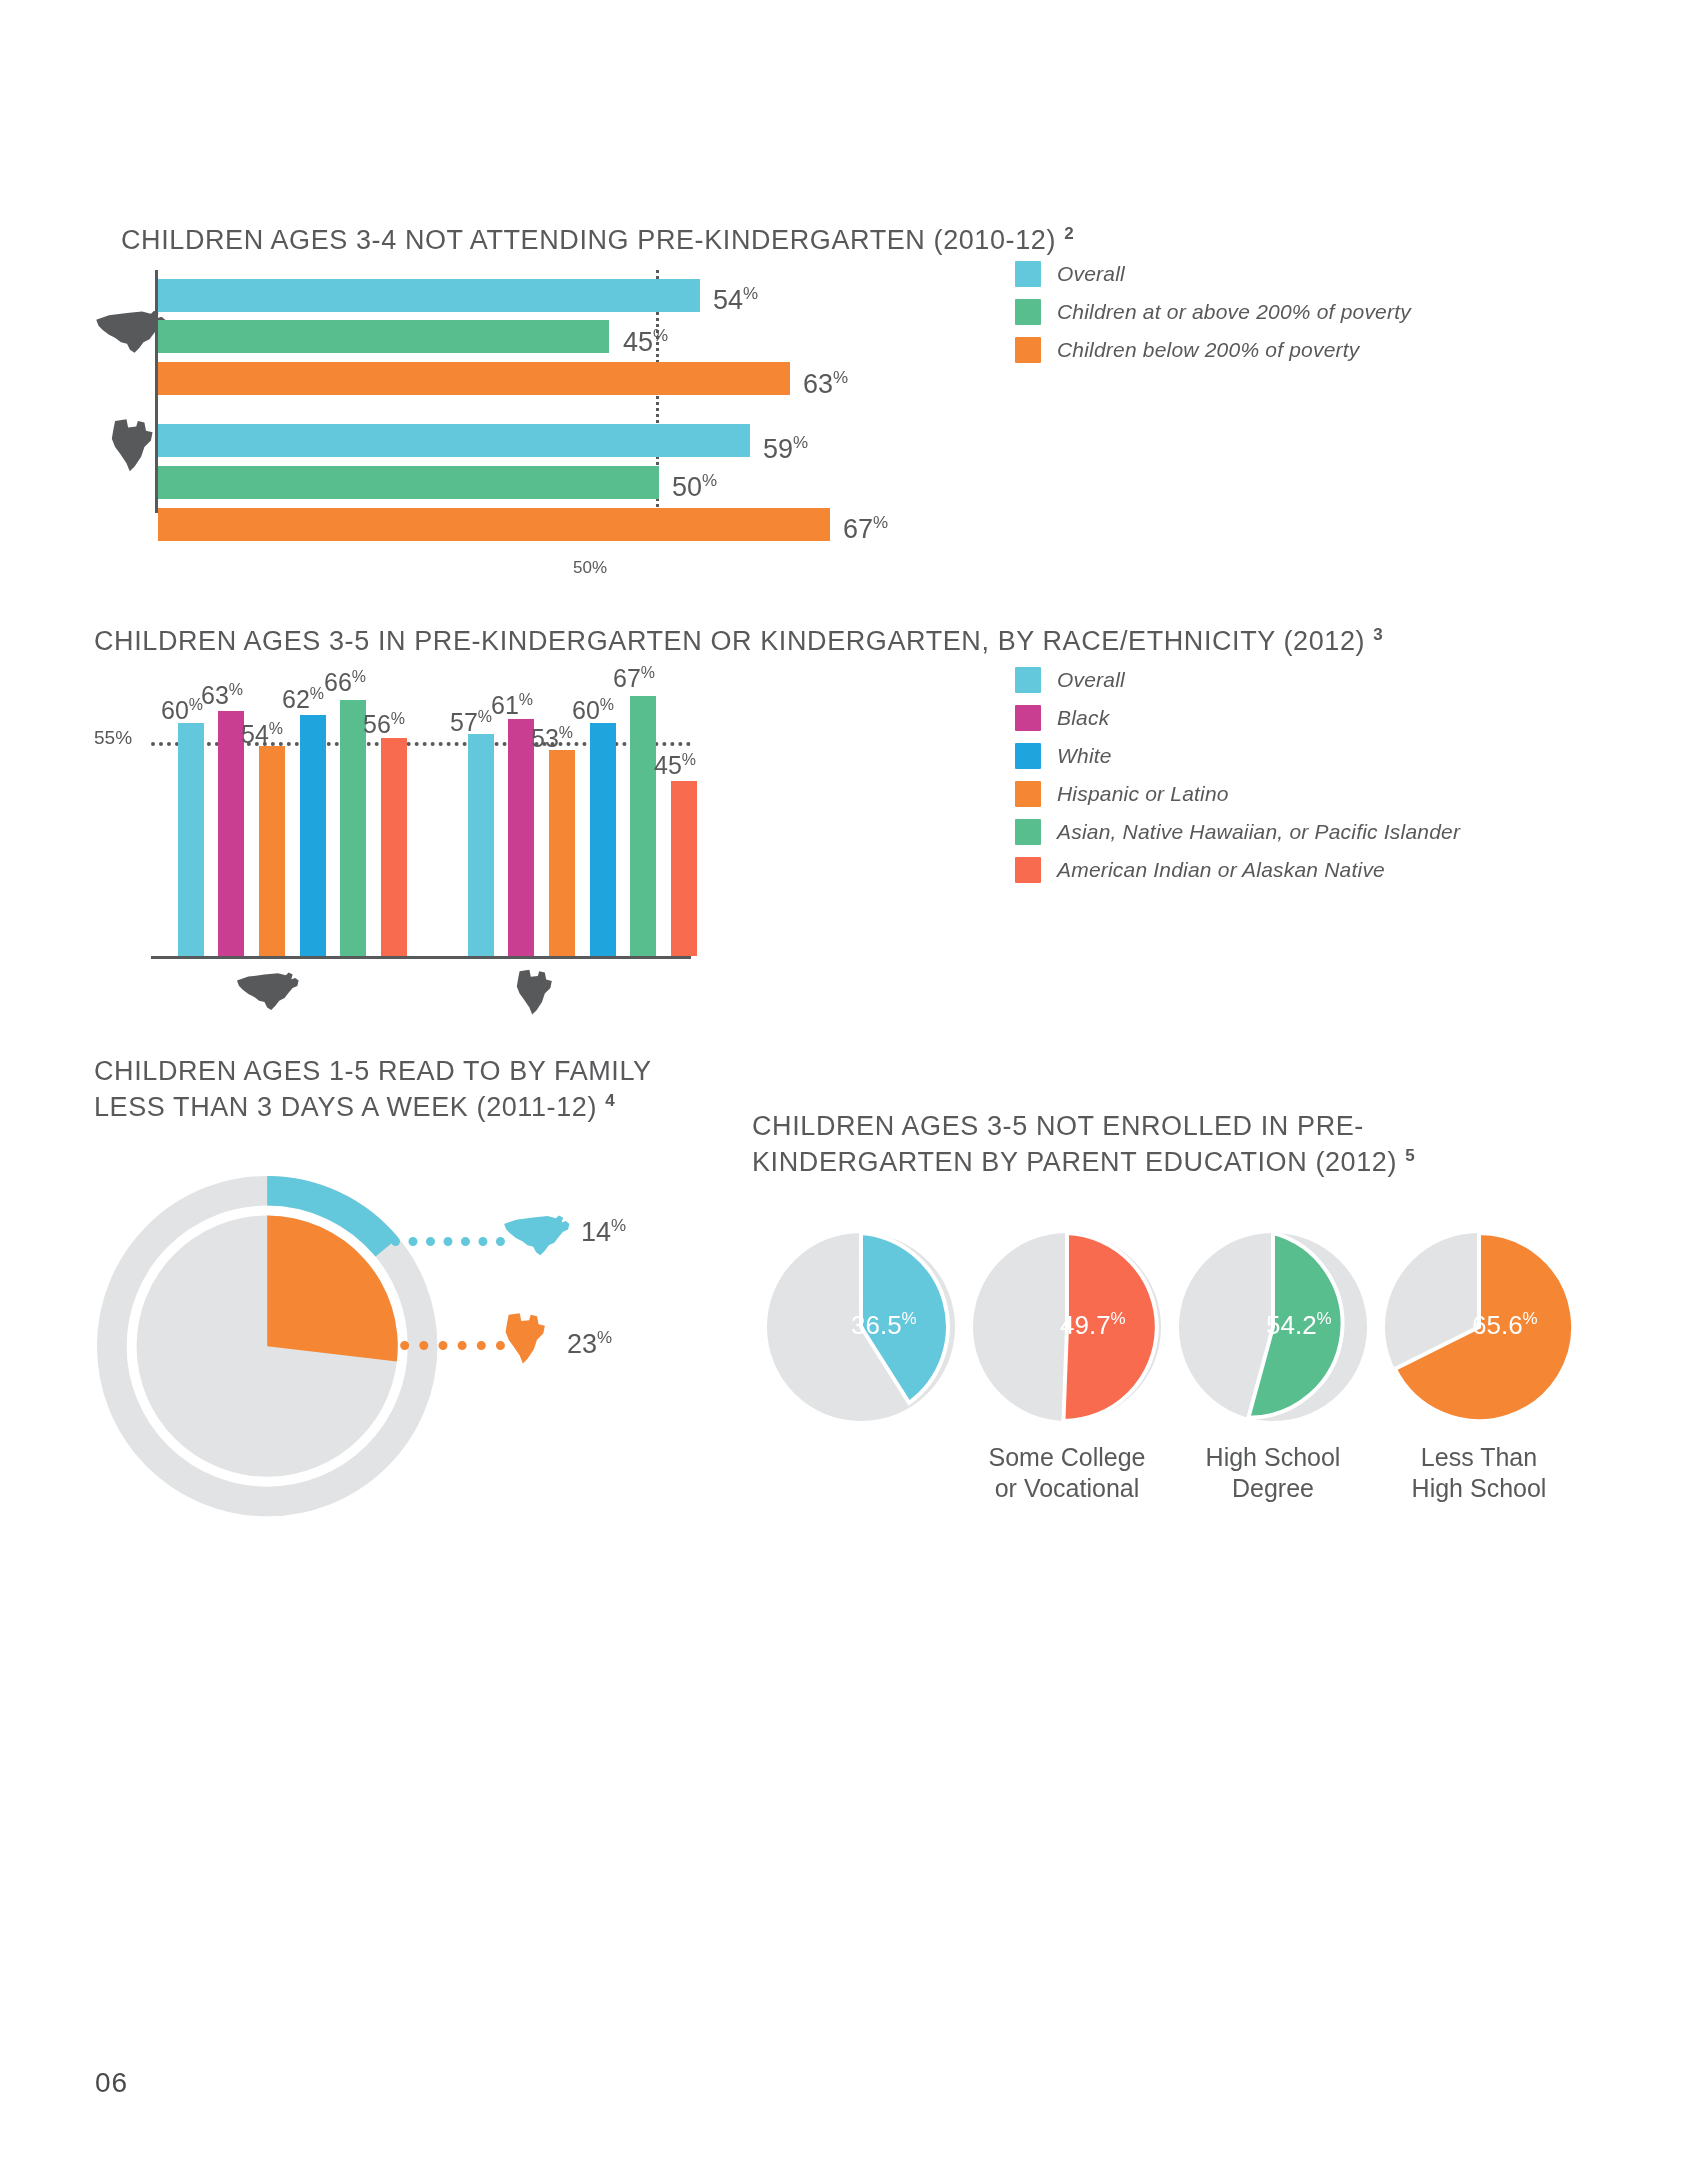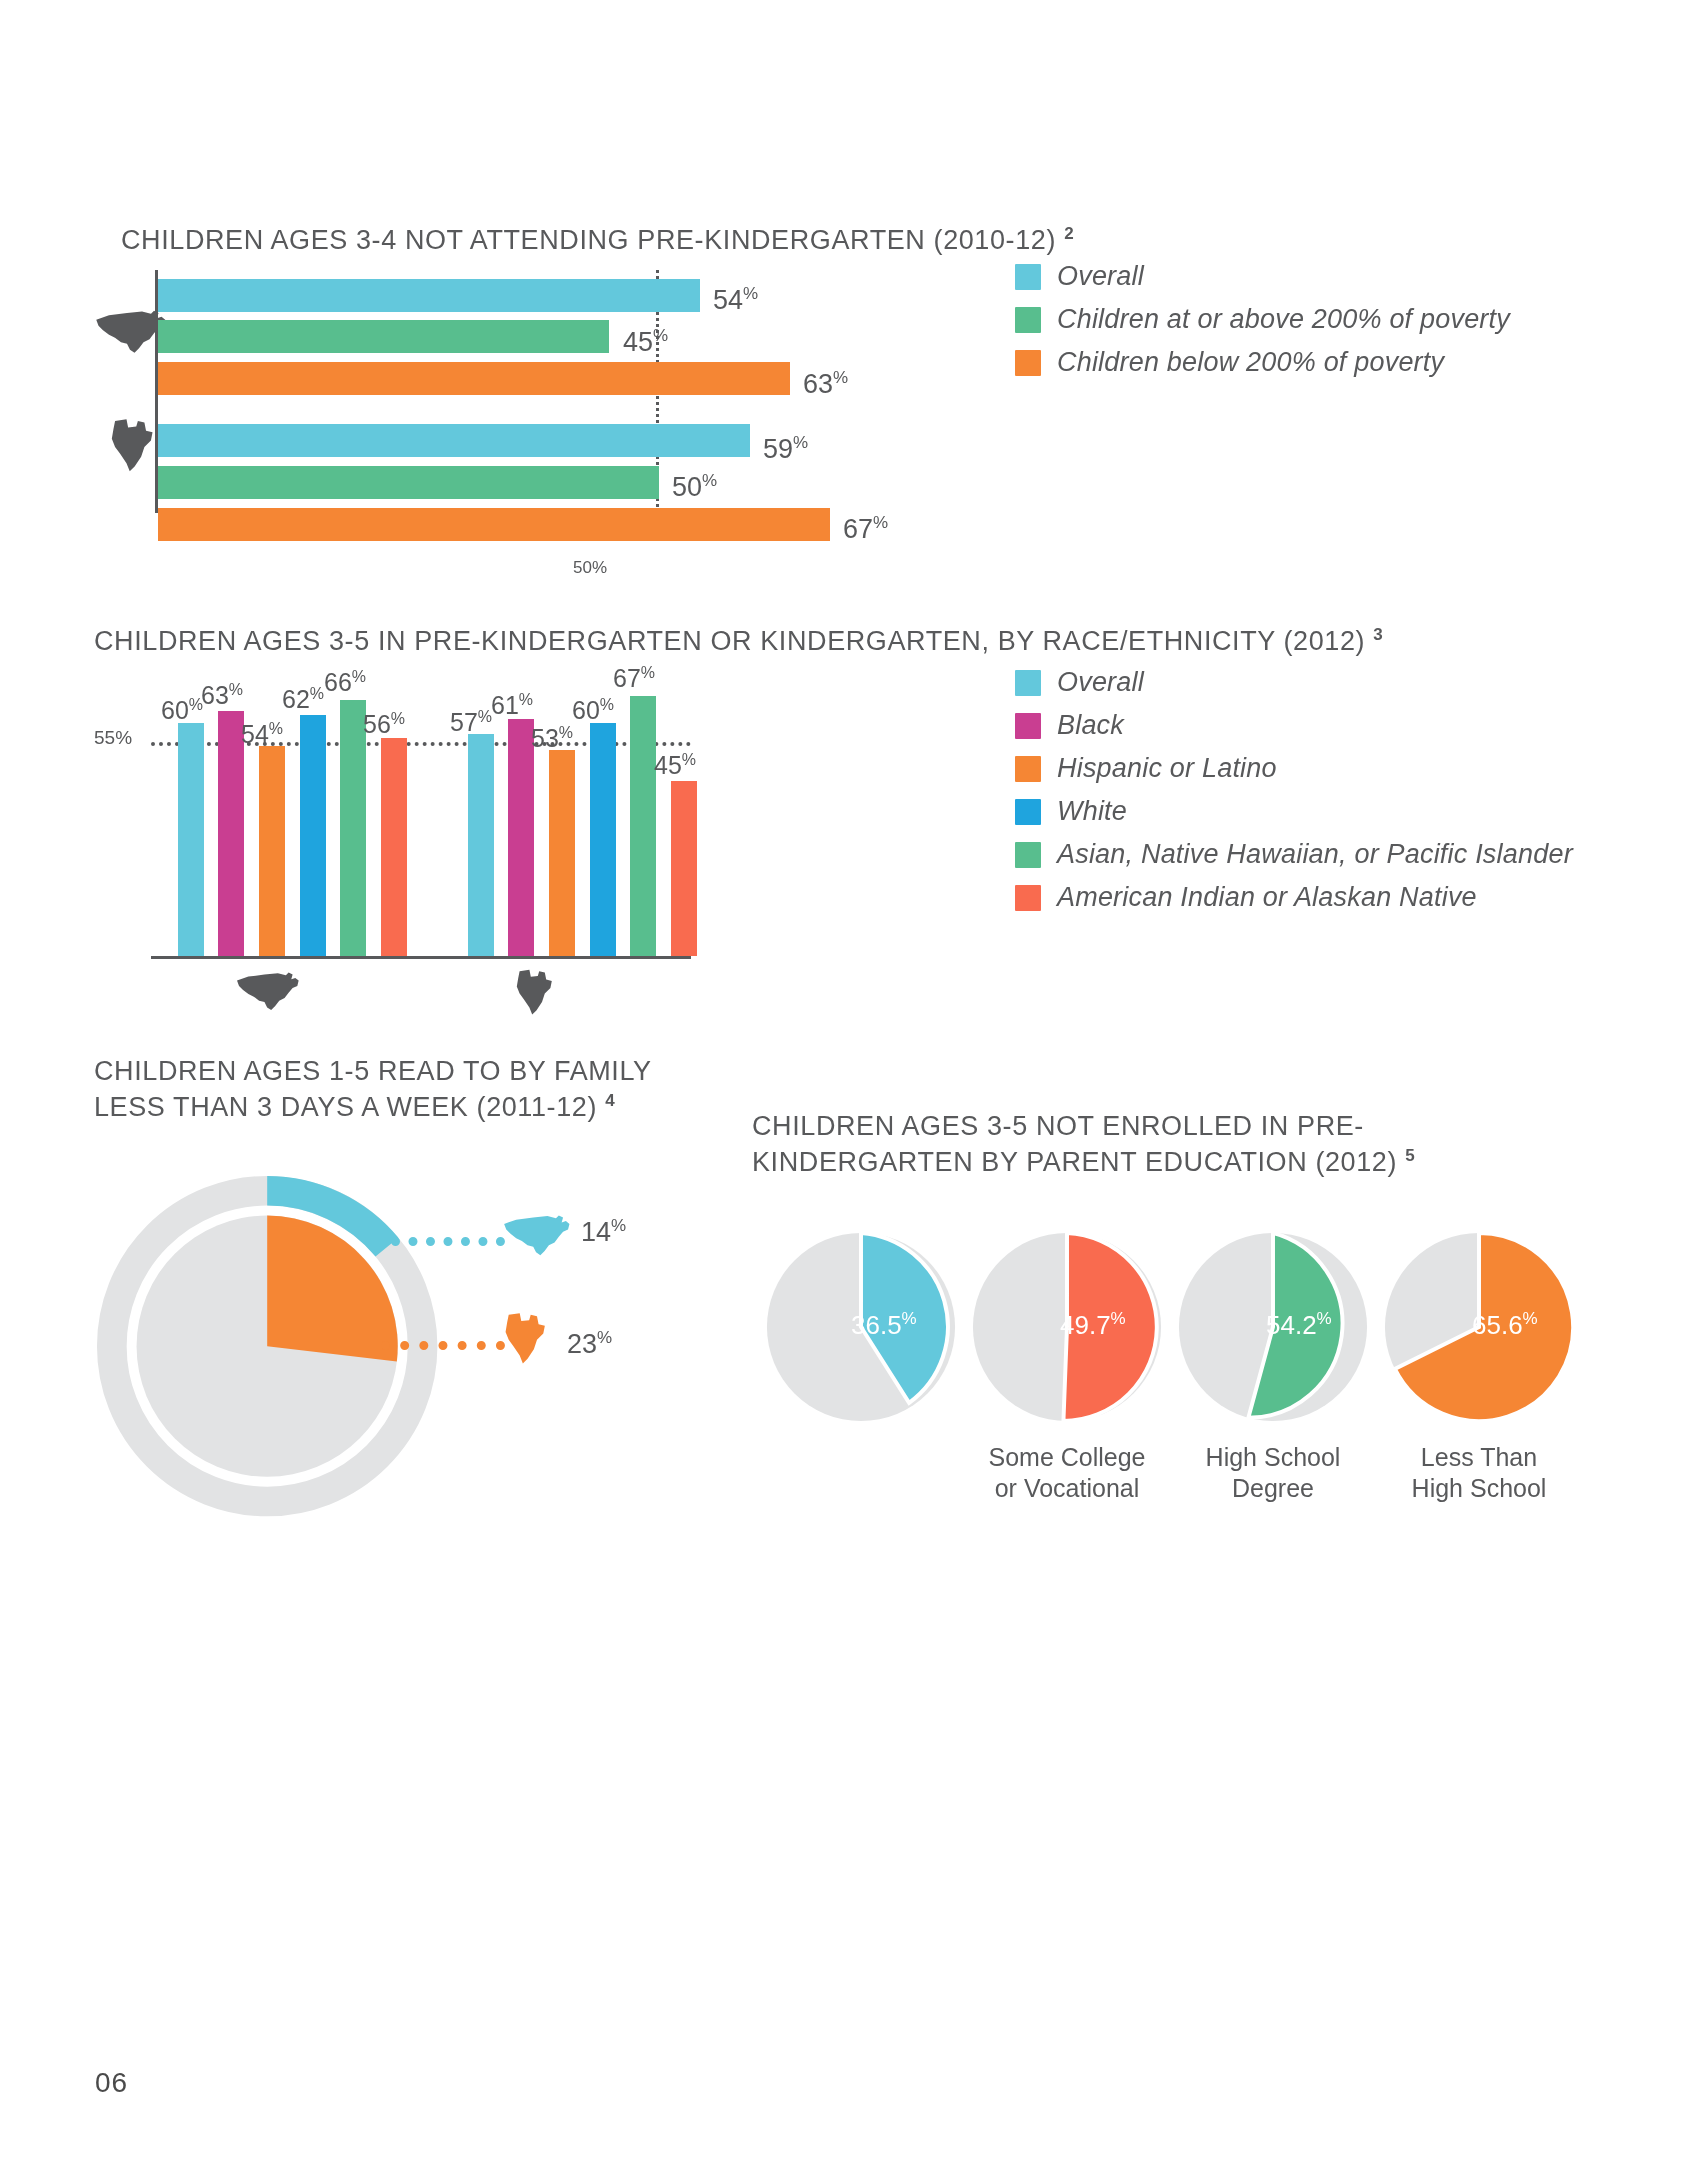--- a/index.html
+++ b/index.html
@@ -27,7 +27,7 @@
   .legend-row{display:flex;align-items:center;margin-bottom:12px;}
   .legend-swatch{width:26px;height:26px;margin-right:16px;flex:none;border-radius:1px;}
   .legend-label{
-    font-style:italic;font-size:27px;color:#58595b;white-space:nowrap;letter-spacing:0.2px;
+    font-style:italic;font-size:21px;color:#58595b;white-space:nowrap;letter-spacing:0.2px;
   }
   .val{
     position:absolute;color:#58595b;font-size:27px;white-space:nowrap;

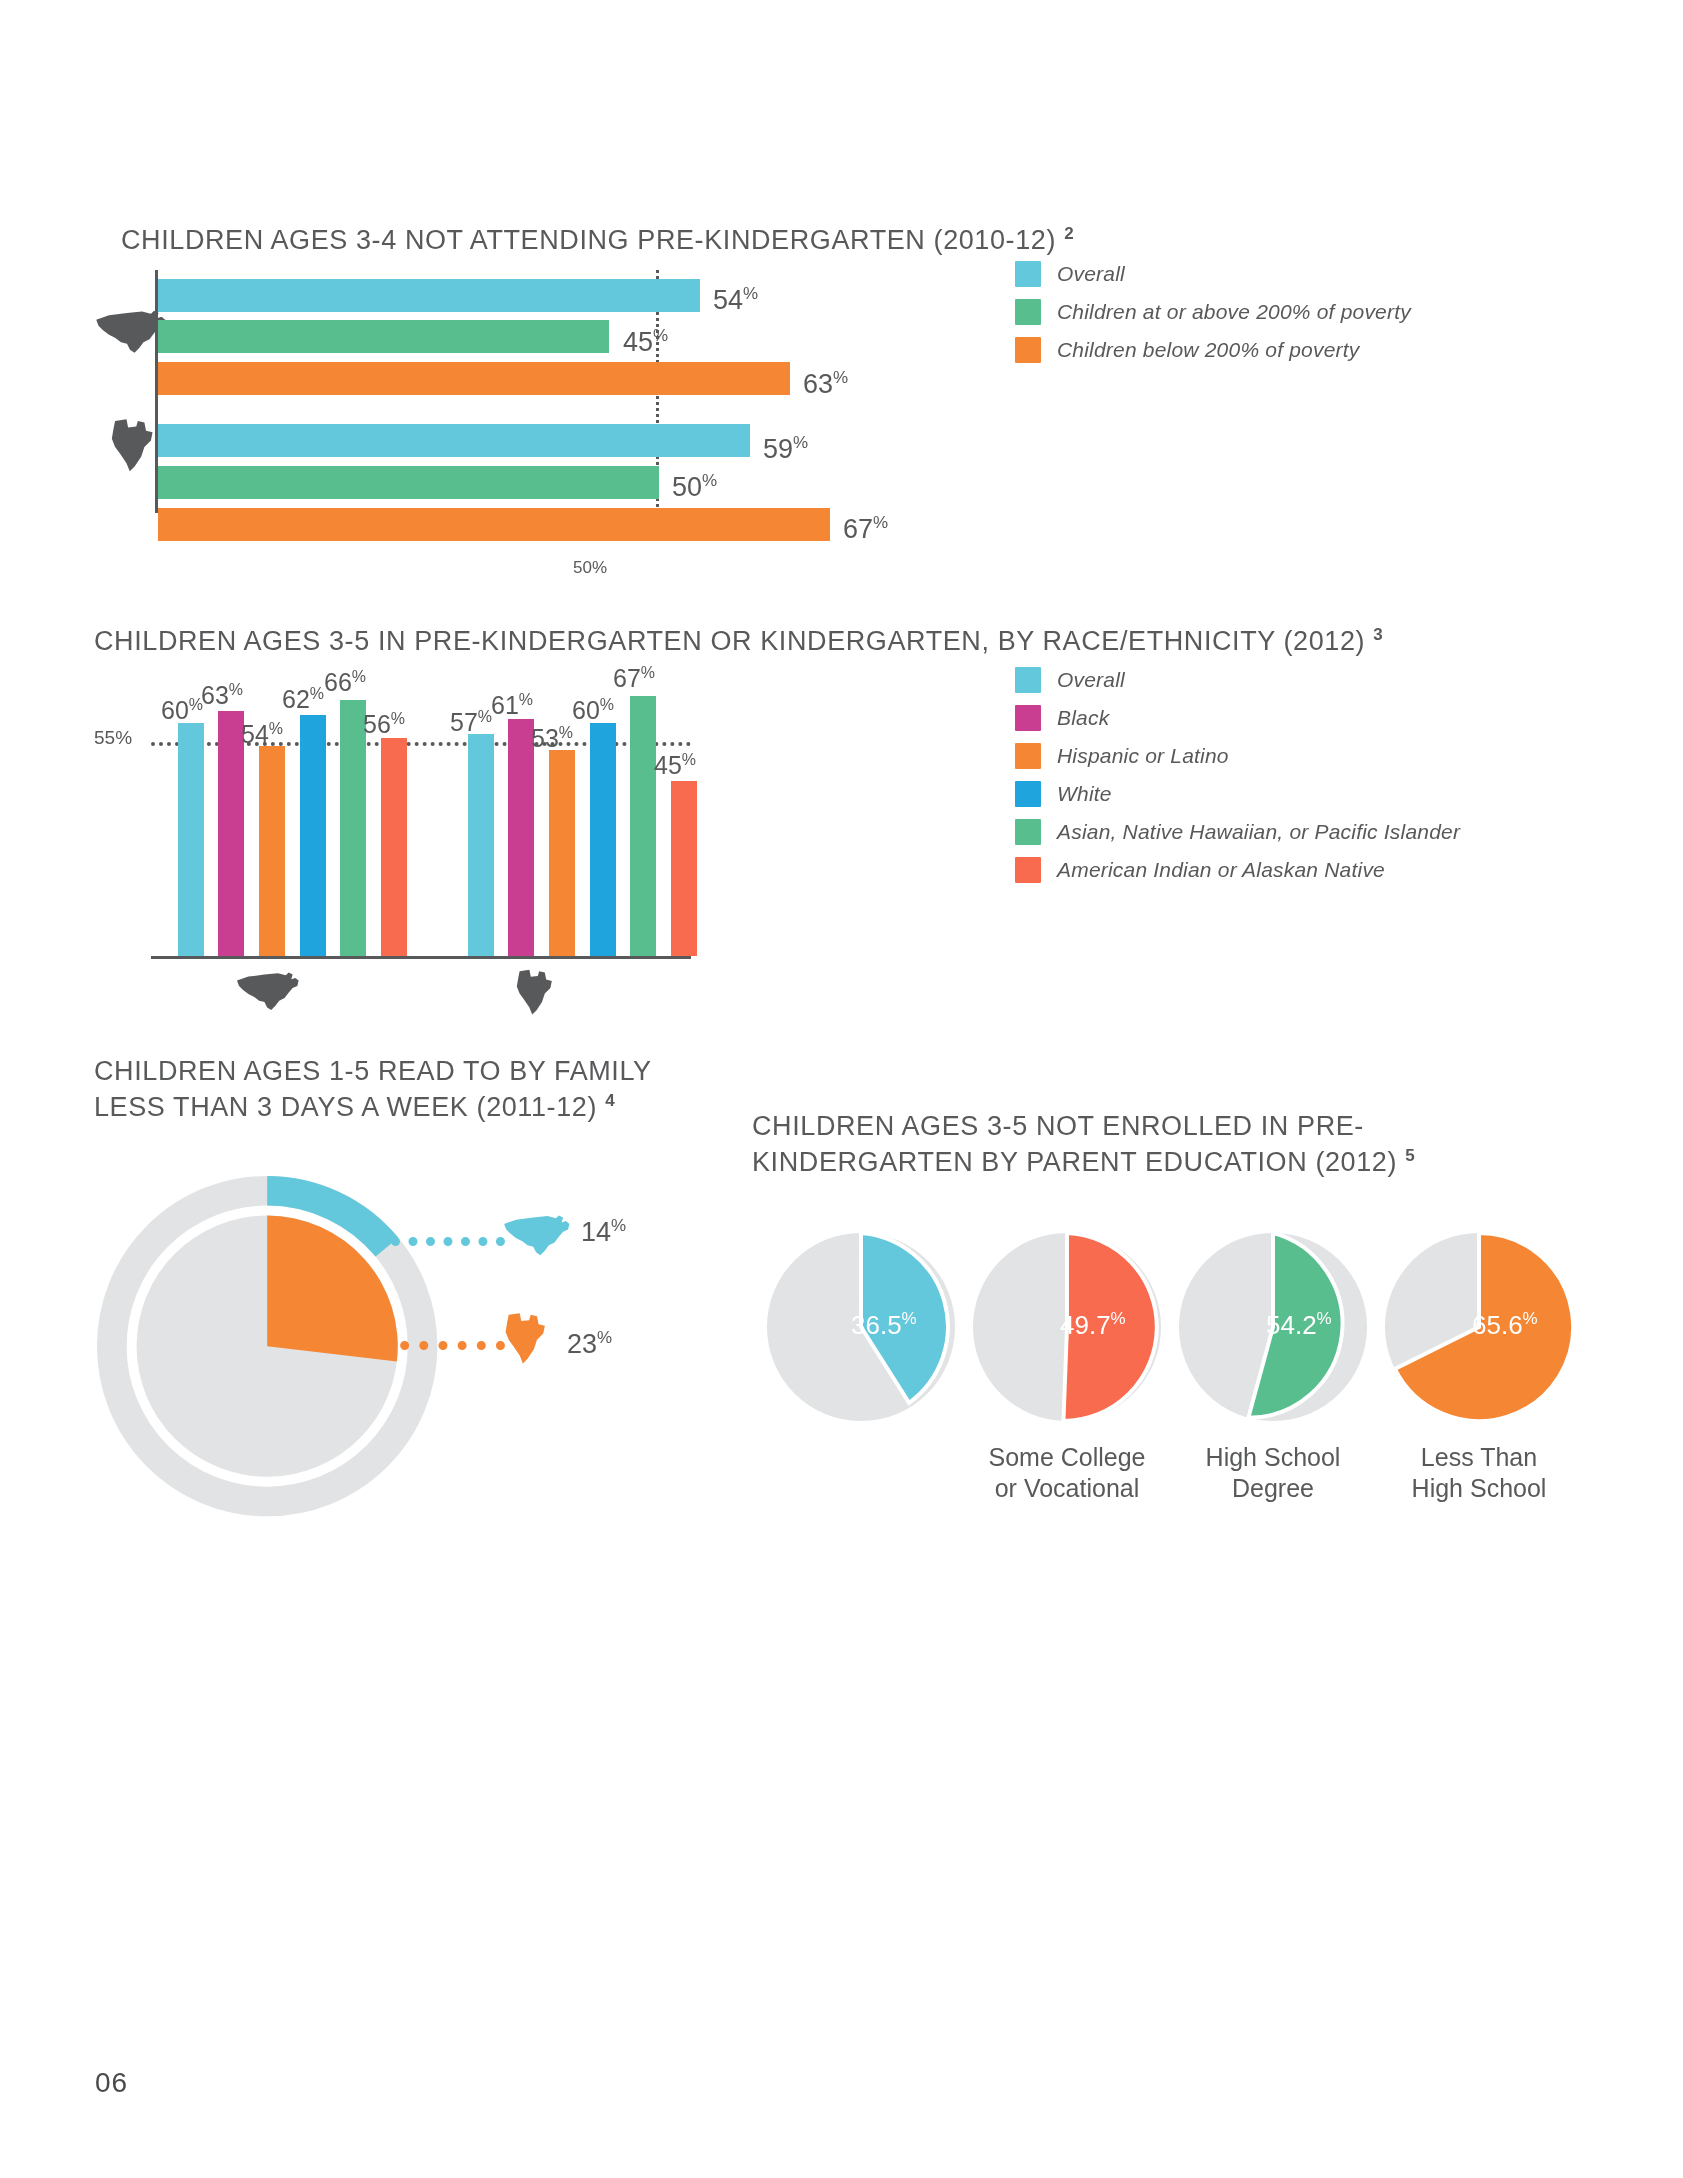--- a/index.html
+++ b/index.html
@@ -187,12 +187,12 @@
           <span class="legend-label">Black</span>
         </div>
       <div class="legend-row">
+          <span class="legend-swatch" style="background:#1fa4de"></span>
+          <span class="legend-label">White</span>
+        </div>
+      <div class="legend-row">
           <span class="legend-swatch" style="background:#f58634"></span>
           <span class="legend-label">Hispanic or Latino</span>
-        </div>
-      <div class="legend-row">
-          <span class="legend-swatch" style="background:#1fa4de"></span>
-          <span class="legend-label">White</span>
         </div>
       <div class="legend-row">
           <span class="legend-swatch" style="background:#58be8e"></span>

